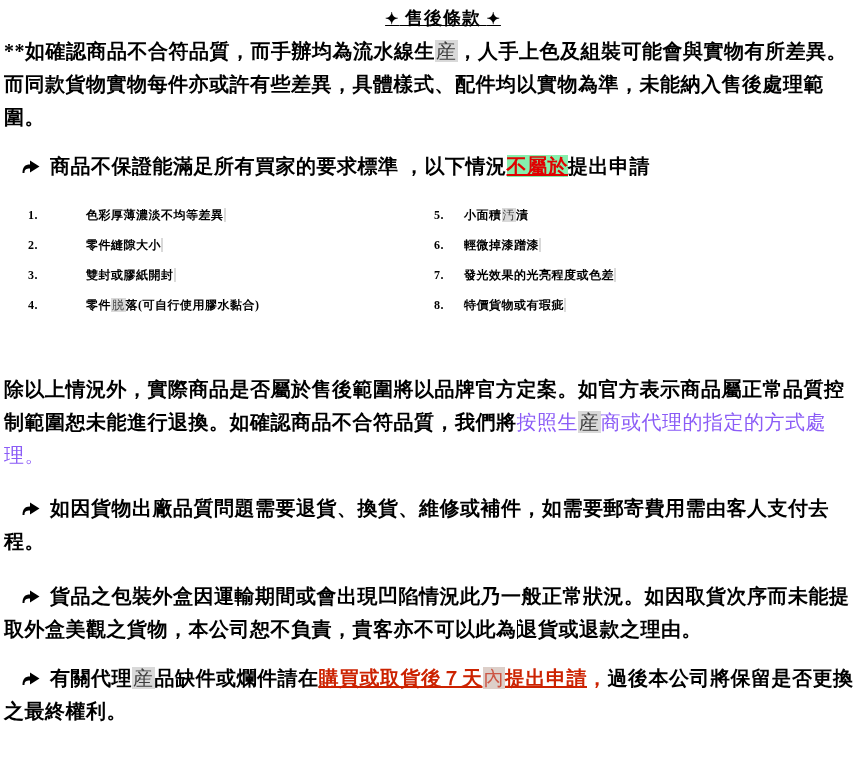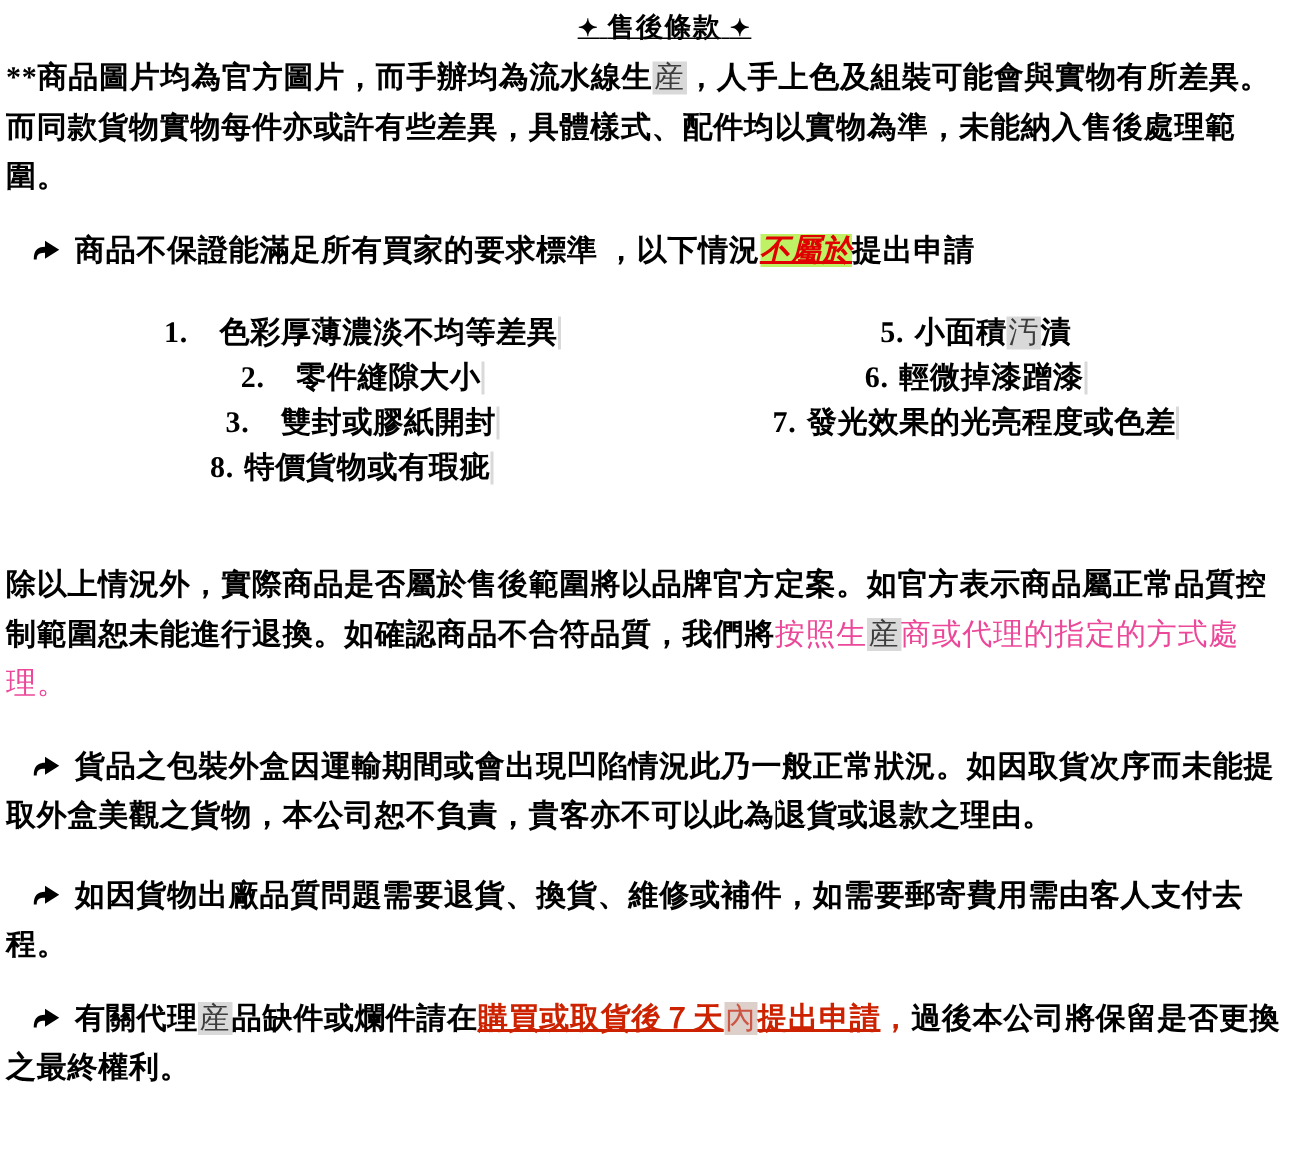--- a/index.html
+++ b/index.html
@@ -64,7 +64,7 @@
     <span class="star">✦</span>
   </div>
 
-  <div class="para p-intro"><span>**商品圖片均為官方圖片，而手辦均為流水線生</span><span class="sub">産</span><span>，人手上色及組裝可能會與實物有所差異。而同款貨物實物每件亦或許有些差異，具體樣式、配件均以實物為準，未能納入售後處理範圍。</span></div>
+  <div class="para p-intro"><span>**如確認商品不合符品質，而手辦均為流水線生</span><span class="sub">産</span><span>，人手上色及組裝可能會與實物有所差異。而同款貨物實物每件亦或許有些差異，具體樣式、配件均以實物為準，未能納入售後處理範圍。</span></div>
 
   <div class="para p-notice"><svg class="arrow-icon" width="21" height="15" viewBox="0 0 21 15">
         <path d="M2.5 14 C2.5 8 5 5.5 10 5.5 L10 1.5 L19.5 7.5 L10 13.5 L10 9.5 C6 9.5 4.5 10.5 4.5 14 Z" fill="#000"></path>

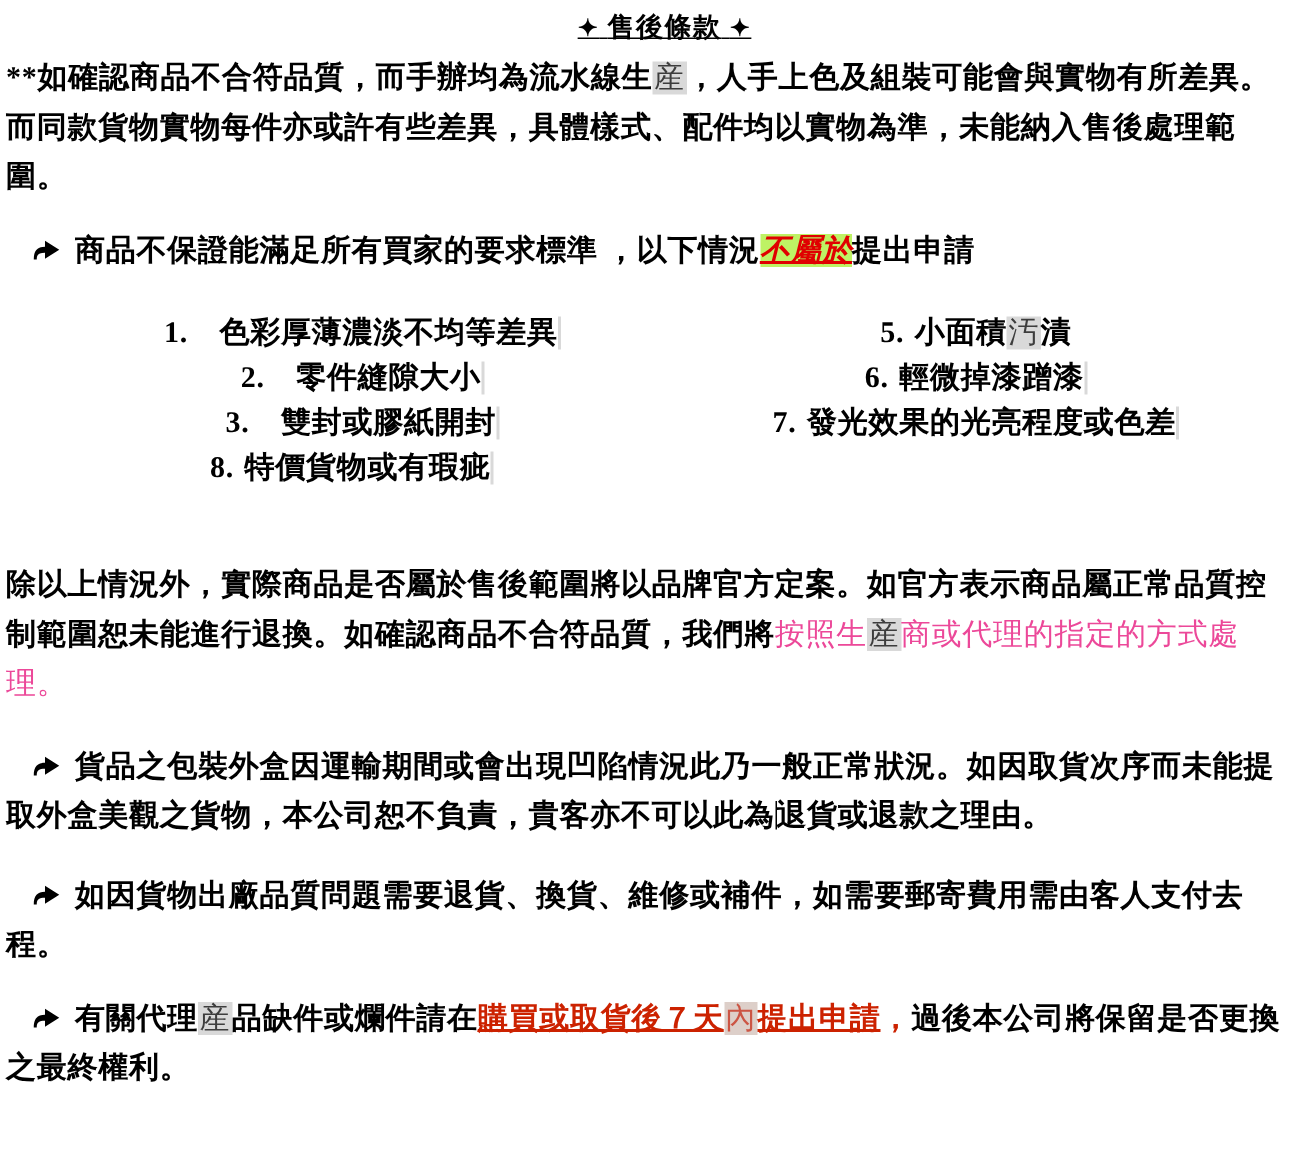--- a/index.html
+++ b/index.html
@@ -45,7 +45,7 @@
     font-weight:normal; color:#cc5544; background:#ddcfc9; padding:0 1px;
   }
   .gray-thin { color:#ec4899; font-weight:normal; }
-  .hl { color:#e00000; background:#bef264; text-decoration:underline;font-style:italic; }
+  .hl { color:#e00000; background:#86efac; text-decoration:underline; }
   .red-u { color:#cc2200; text-decoration:underline; }
   .red-plain { color:#cc2200; }
   .caret {

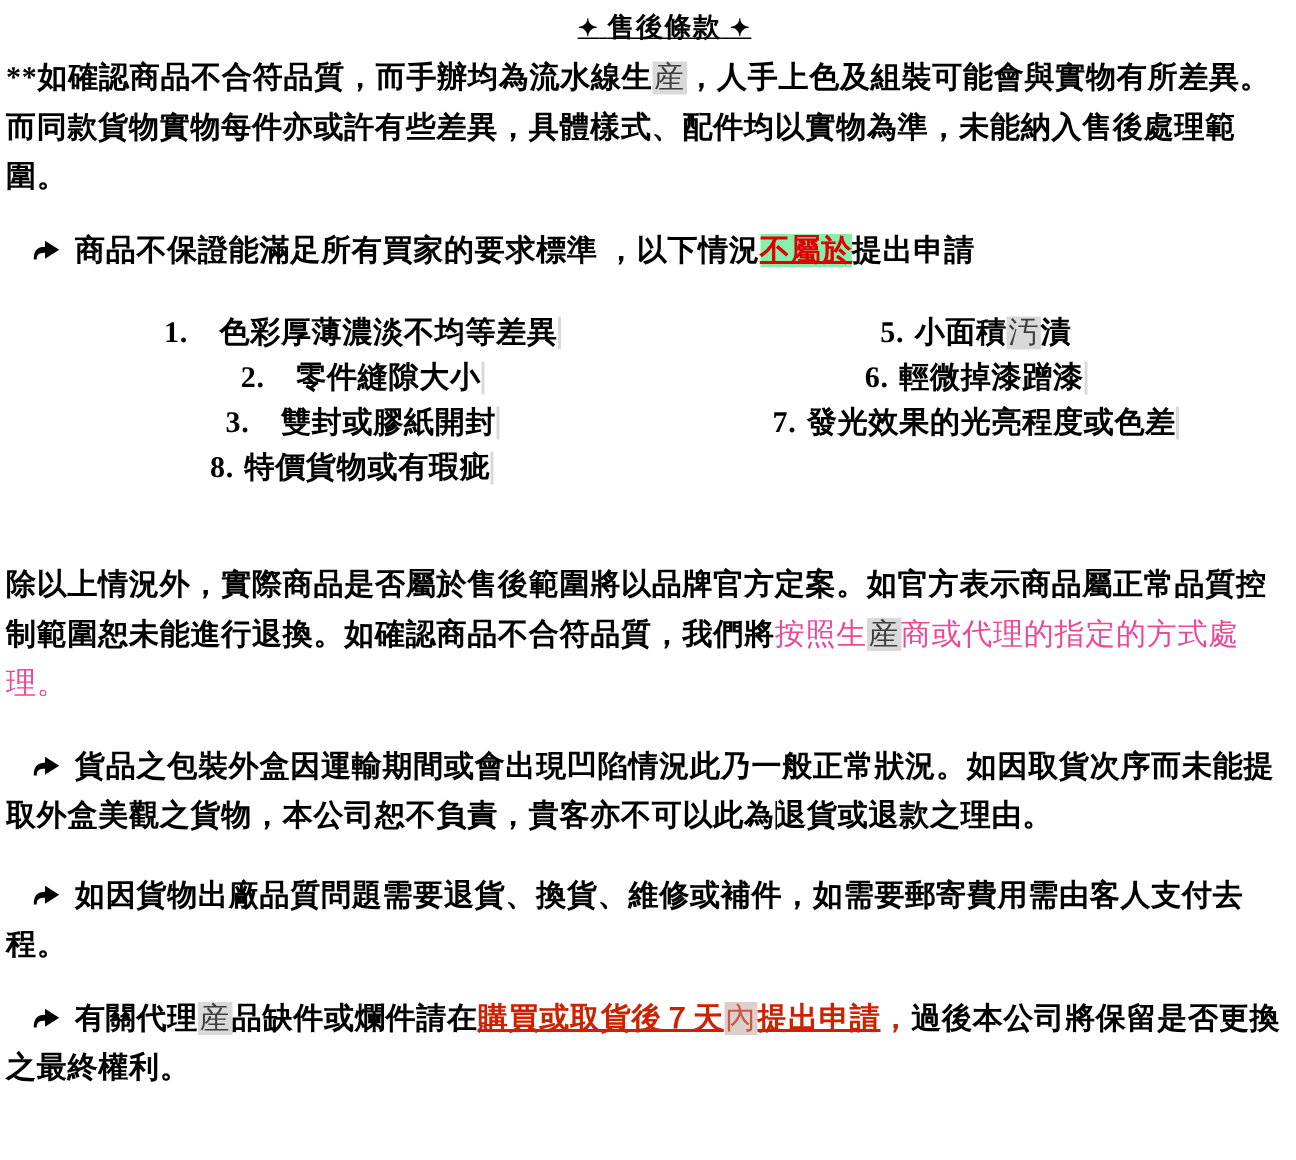--- a/index.html
+++ b/index.html
@@ -31,7 +31,7 @@
   .exclusions {
     margin-top:24px; margin-left:24px;
     display:grid; grid-template-columns:406px auto; grid-auto-rows:30px;
-    font-size:20px; font-weight:bold; letter-spacing:0.5px;text-align:center;
+    font-size:12px; font-weight:bold; letter-spacing:0.5px;
   }
   .num-left  { display:inline-block; width:58px; }
   .num-right { display:inline-block; width:30px; }

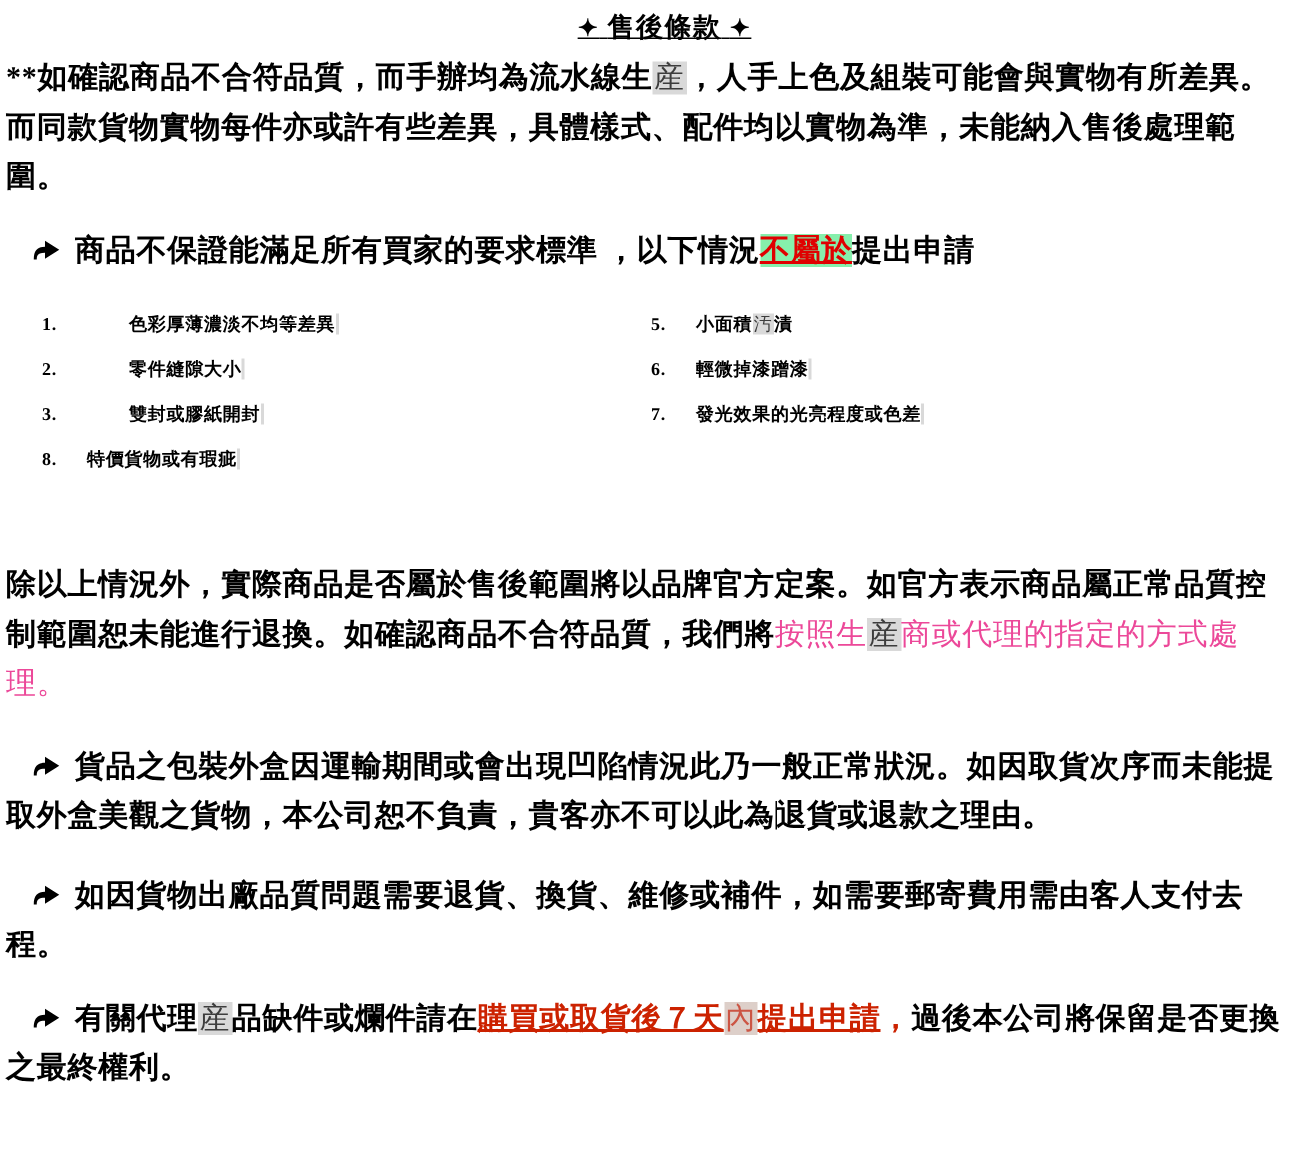--- a/index.html
+++ b/index.html
@@ -80,6 +80,7 @@
     <div><span class="num-left">3.</span><span>雙封或膠紙開封</span><span class="sub"></span><span></span></div>
     <div><span class="num-right">7.</span><span>發光效果的光亮程度或色差</span><span class="sub"></span><span></span></div>
 
+    <div><span class="num-left">4.</span><span>零件</span><span class="sub">脱</span><span>落(可自行使用膠水黏合)</span></div>
     <div><span class="num-right">8.</span><span>特價貨物或有瑕疵</span><span class="sub"></span><span></span></div>
   </div>
 

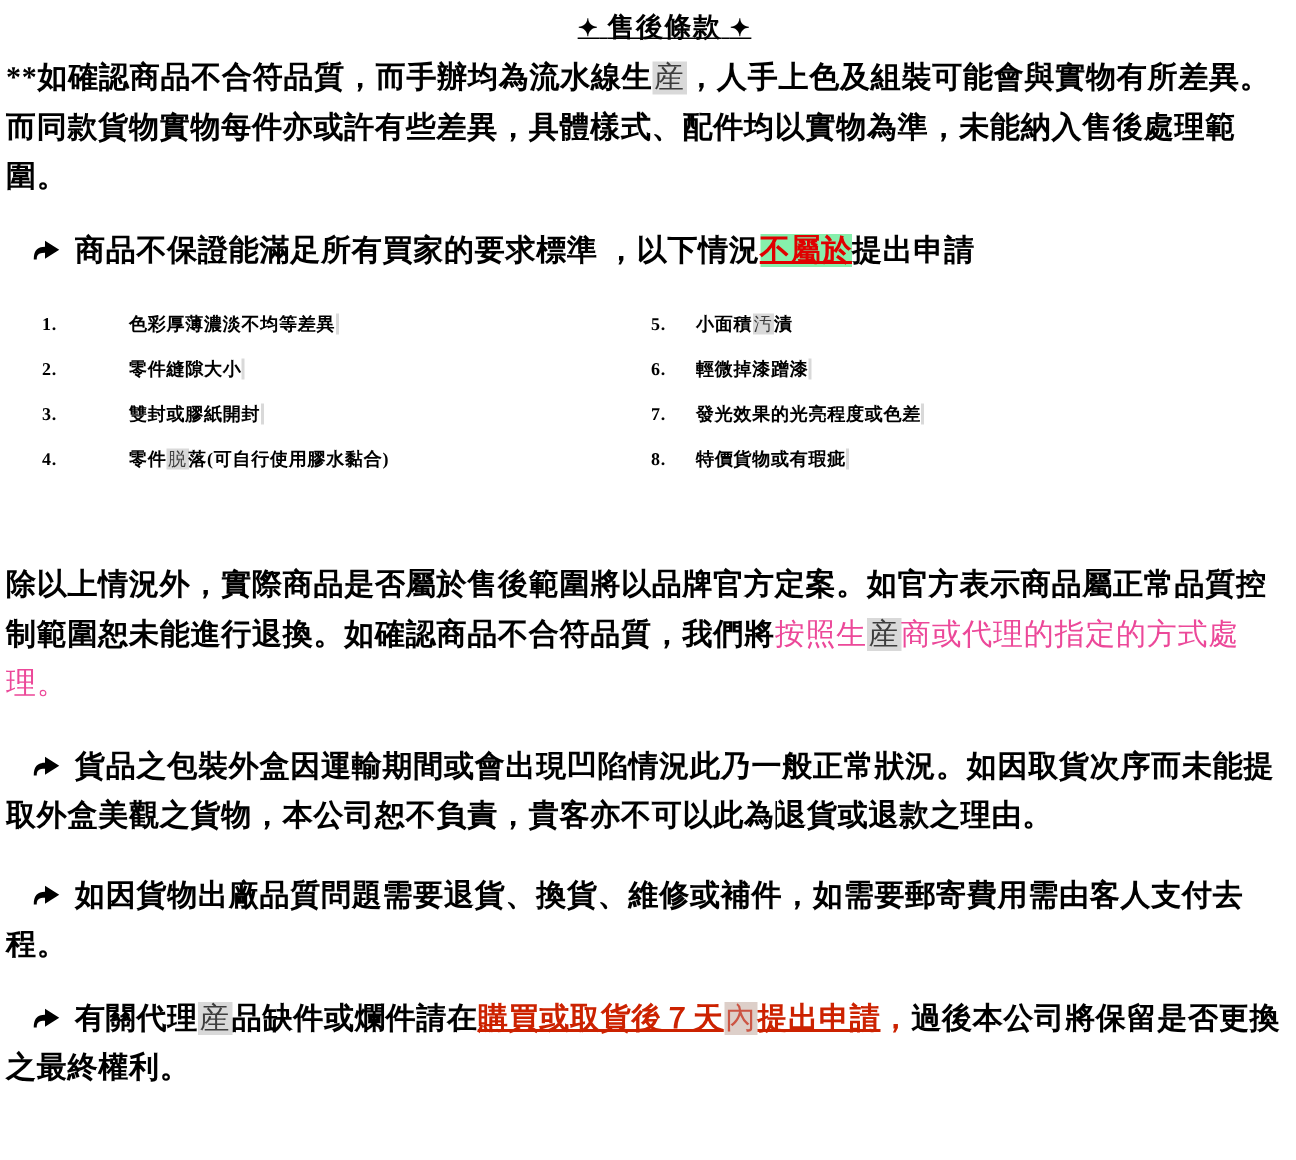--- a/index.html
+++ b/index.html
@@ -44,7 +44,7 @@
   .sub-red {
     font-weight:normal; color:#cc5544; background:#ddcfc9; padding:0 1px;
   }
-  .gray-thin { color:#ec4899; font-weight:normal; }
+  .gray-thin { color:#8b5cf6; font-weight:normal; }
   .hl { color:#e00000; background:#86efac; text-decoration:underline; }
   .red-u { color:#cc2200; text-decoration:underline; }
   .red-plain { color:#cc2200; }

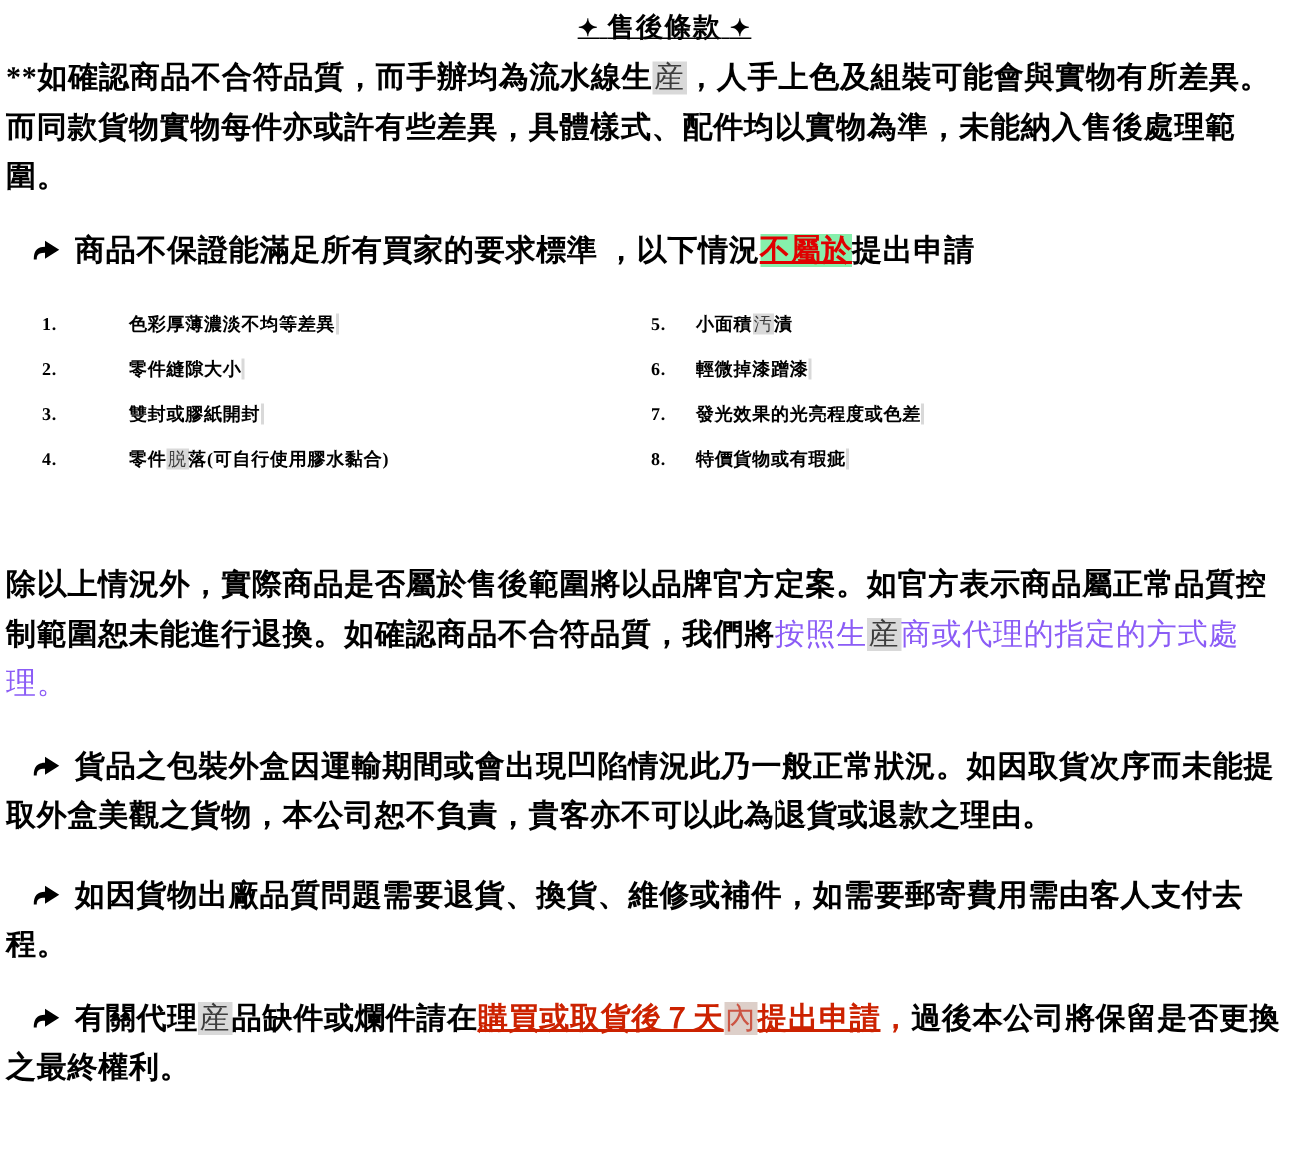--- a/index.html
+++ b/index.html
@@ -87,13 +87,13 @@
   <div class="para p-policy"><span>除以上情況外，實際商品是否屬於售後範圍將以品牌官方定案。如官方表示商品屬正常品質控制範圍恕未能進行退換。如確認商品不合符品質，我們將</span><span class="gray-thin">按照生</span><span class="sub">産</span><span class="gray-thin">商或代理的指定的方式處理。</span></div>
 
 
+  <div class="para p-shipping"><svg class="arrow-icon" width="21" height="15" viewBox="0 0 21 15">
+        <path d="M2.5 14 C2.5 8 5 5.5 10 5.5 L10 1.5 L19.5 7.5 L10 13.5 L10 9.5 C6 9.5 4.5 10.5 4.5 14 Z" fill="#000"></path>
+      </svg><span>如因貨物出廠品質問題需要退貨、換貨、維修或補件，如需要郵寄費用需由客人支付去程。</span></div>
+
   <div class="para p-packaging"><svg class="arrow-icon" width="21" height="15" viewBox="0 0 21 15">
         <path d="M2.5 14 C2.5 8 5 5.5 10 5.5 L10 1.5 L19.5 7.5 L10 13.5 L10 9.5 C6 9.5 4.5 10.5 4.5 14 Z" fill="#000"></path>
       </svg><span>貨品之包裝外盒因運輸期間或會出現凹陷情況此乃一般正常狀況。如因取貨次序而未能提取外盒美觀之貨物，本公司恕不負責，貴客亦不可以此為</span><span class="caret"></span><span>退貨或退款之理由。</span></div>
-
-  <div class="para p-shipping"><svg class="arrow-icon" width="21" height="15" viewBox="0 0 21 15">
-        <path d="M2.5 14 C2.5 8 5 5.5 10 5.5 L10 1.5 L19.5 7.5 L10 13.5 L10 9.5 C6 9.5 4.5 10.5 4.5 14 Z" fill="#000"></path>
-      </svg><span>如因貨物出廠品質問題需要退貨、換貨、維修或補件，如需要郵寄費用需由客人支付去程。</span></div>
 
   <div class="para p-defect"><svg class="arrow-icon" width="21" height="15" viewBox="0 0 21 15">
         <path d="M2.5 14 C2.5 8 5 5.5 10 5.5 L10 1.5 L19.5 7.5 L10 13.5 L10 9.5 C6 9.5 4.5 10.5 4.5 14 Z" fill="#000"></path>

